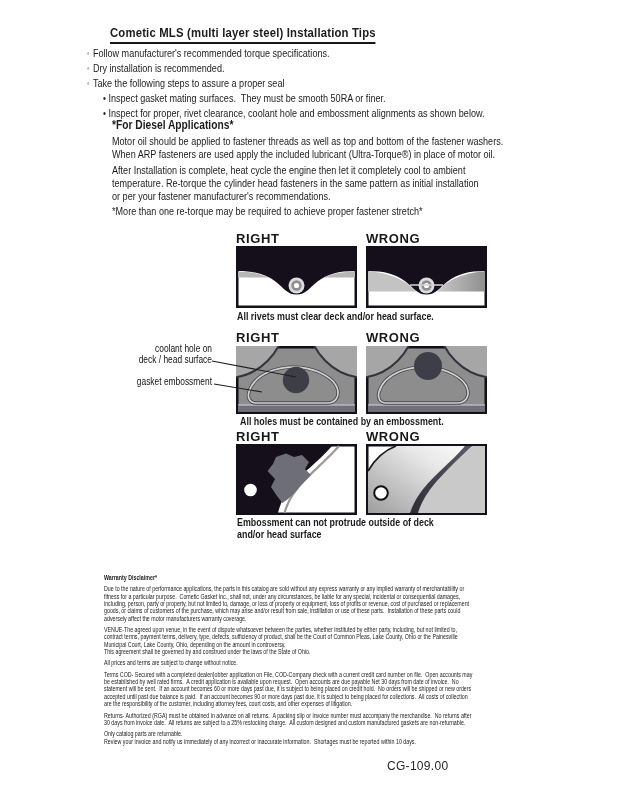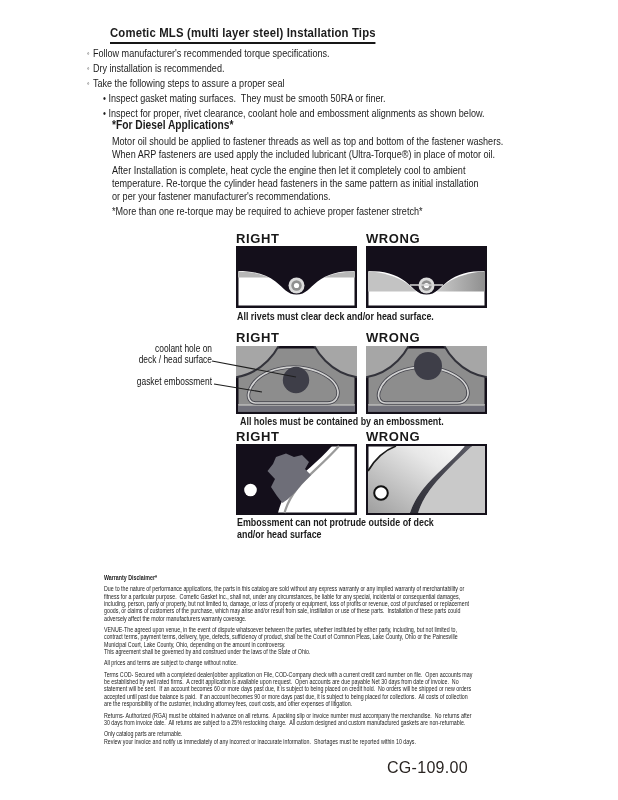--- a/index.html
+++ b/index.html
@@ -40,7 +40,7 @@
   .fineprint .fp-p{margin-bottom:4px;}
   .fineprint .fp-ln{line-height:7.35px;white-space:pre;}
 
-  .pagecode{left:387px;top:759px;font-size:16px;letter-spacing:0.3px;color:#2a2522;}
+  .pagecode{left:387px;top:759px;font-size:12px;letter-spacing:0.3px;color:#2a2522;}
 </style>
 </head>
 <body>

